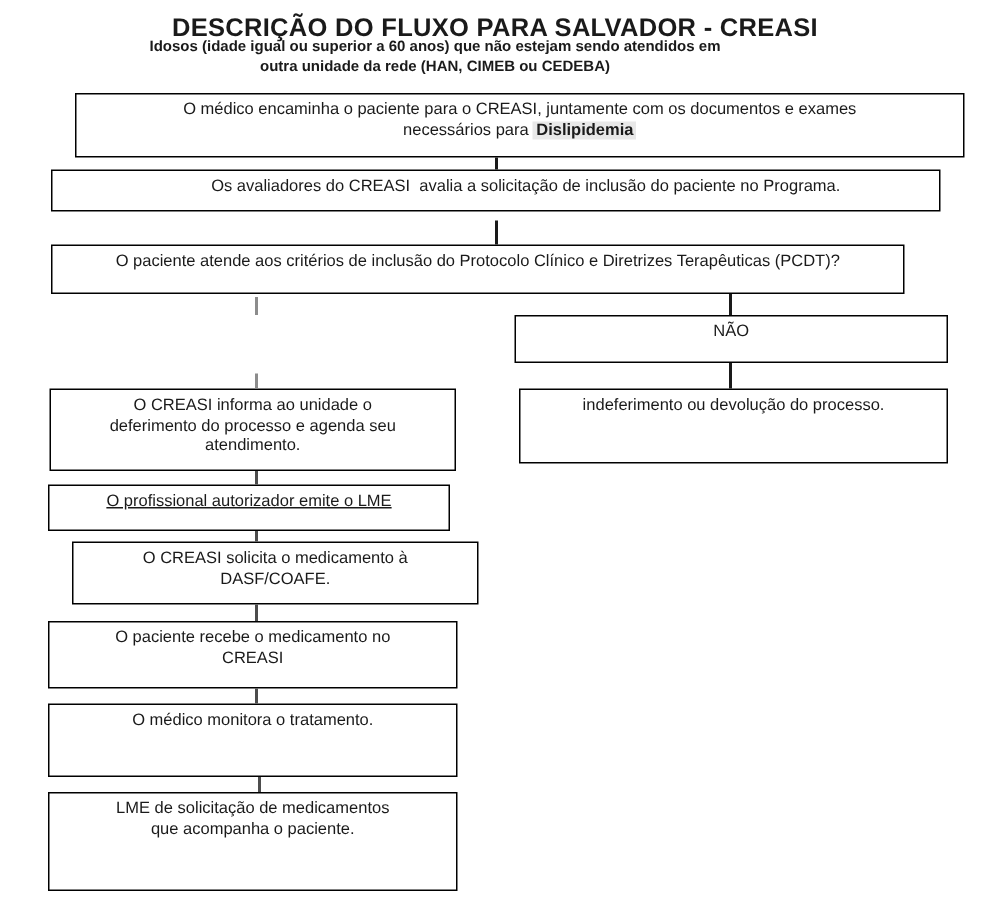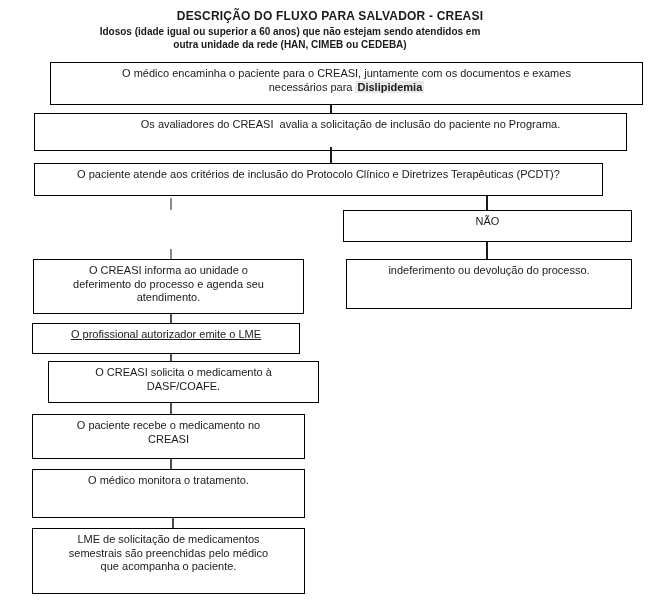--- a/index.html
+++ b/index.html
@@ -22,7 +22,7 @@
     left: 0;
     width: 660px;
     text-align: center;
-    font-size: 12px;
+    font-size: 17px;
     font-weight: bold;
     letter-spacing: 0.2px;
   }

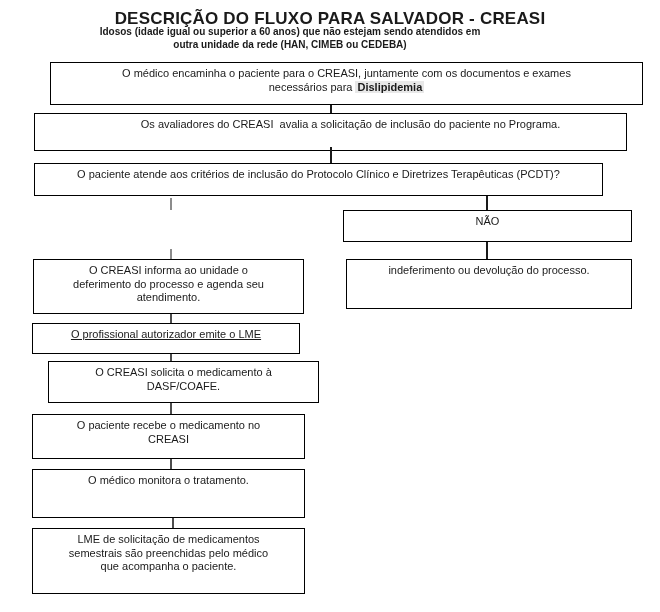--- a/index.html
+++ b/index.html
@@ -76,7 +76,7 @@
     <div><span>necessários para</span><span class="hl-bold">Dislipidemia</span></div>
   </div>
 
-  <div class="box" style="left:34px; top:113px; width:593px; height:38px;padding-left:40px;">
+  <div class="box" style="left:34px; top:113px; width:593px; height:28px;padding-left:40px;">
     <div>Os avaliadores do CREASI&nbsp; avalia a solicitação de inclusão do paciente no Programa.</div>
   </div>
 

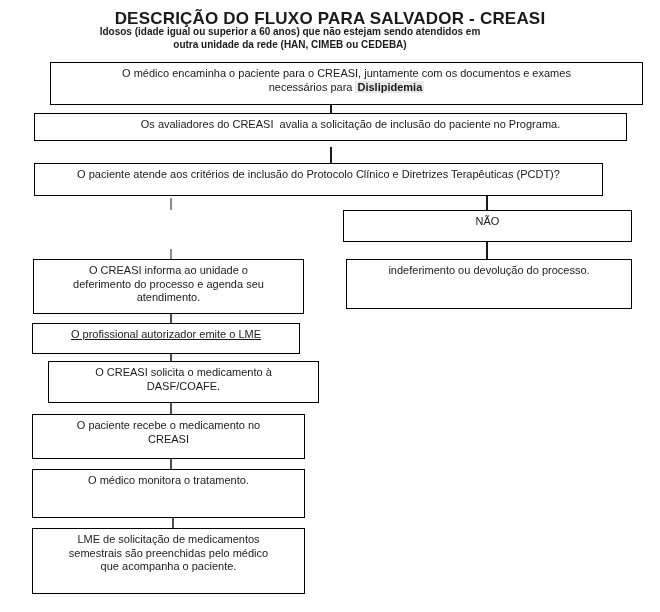--- a/index.html
+++ b/index.html
@@ -115,7 +115,6 @@
 
   <div class="box" style="left:32px; top:528px; width:273px; height:66px;">
     <div>LME de solicitação de medicamentos</div>
-    <div>semestrais são preenchidas pelo médico</div>
     <div>que acompanha o paciente.</div>
   </div>
 

